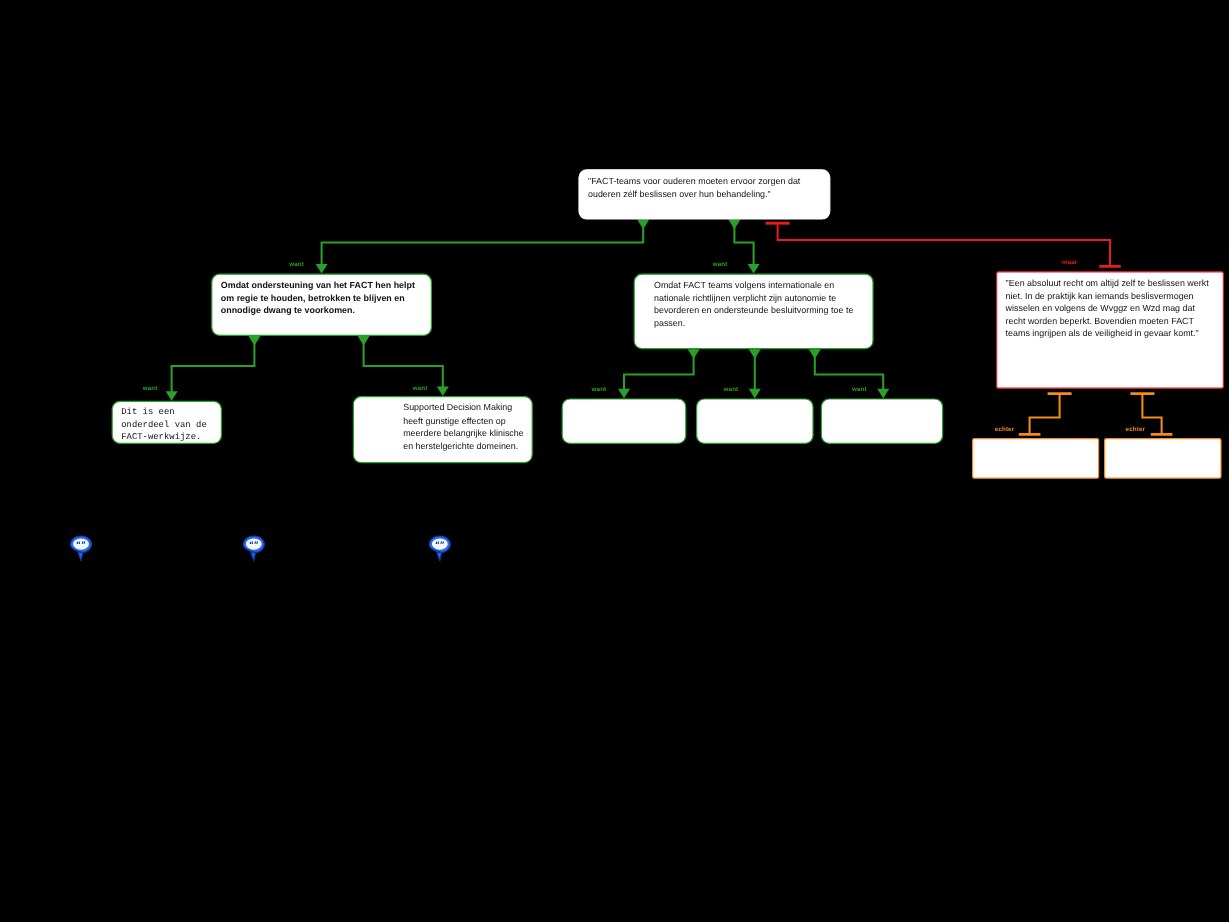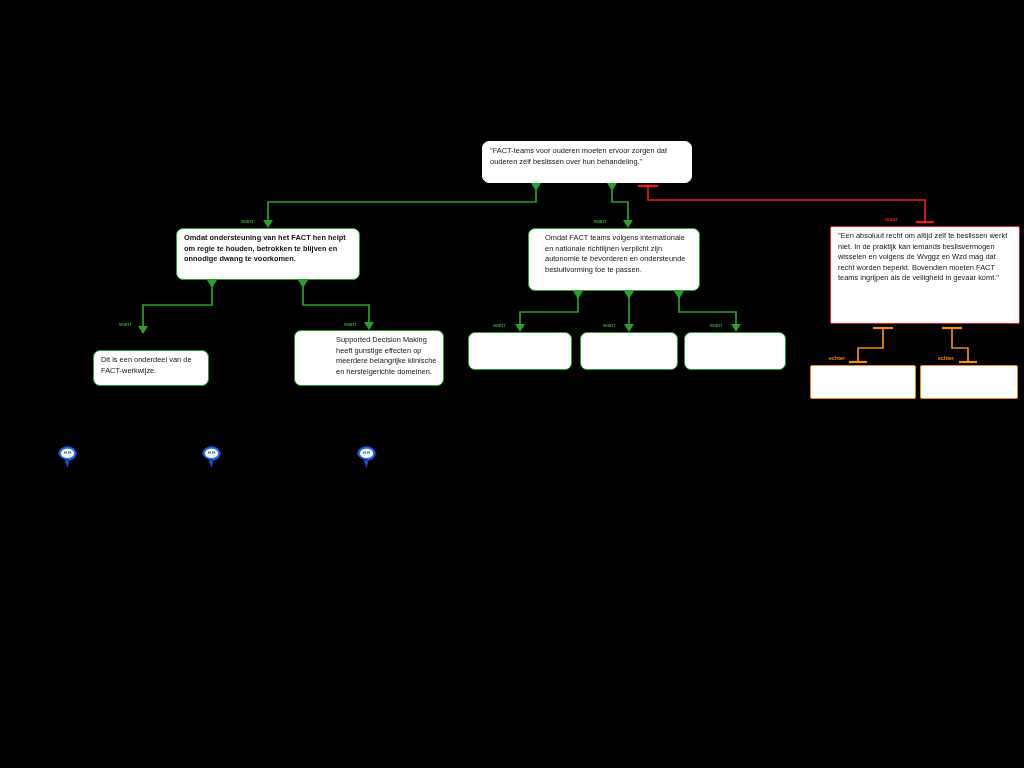--- a/index.html
+++ b/index.html
@@ -154,7 +154,7 @@
     <span>Omdat ondersteuning van het FACT hen helpt om regie te houden, betrokken te blijven en onnodige dwang te voorkomen.</span>
   </div>
 
-  <div class="node" style="left:528px; top:228px; width:172px; height:63px;padding-left:16px;">
+  <div class="node" style="left:528px; top:228px; width:200px; height:63px;padding-left:16px;">
     <span>Omdat FACT teams volgens internationale en nationale richtlijnen verplicht zijn autonomie te bevorderen en ondersteunde besluitvorming toe te passen.</span>
   </div>
 

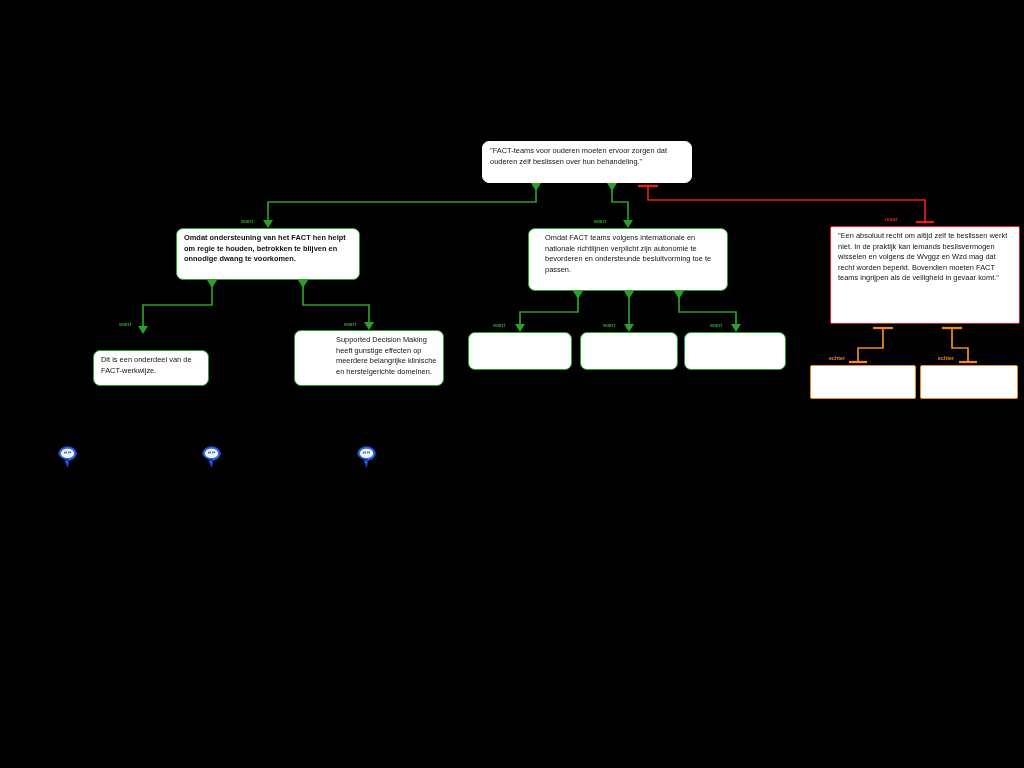--- a/index.html
+++ b/index.html
@@ -162,7 +162,7 @@
     <span>"Een absoluut recht om altijd zelf te beslissen werkt niet. In de praktijk kan iemands beslisvermogen wisselen en volgens de Wvggz en Wzd mag dat recht worden beperkt. Bovendien moeten FACT teams ingrijpen als de veiligheid in gevaar komt."</span>
   </div>
 
-  <div class="node" style="left:93px; top:350px; width:116px; height:36px;">
+  <div class="node" style="left:93px; top:334px; width:92px; height:36px;font-family:Liberation Mono, monospace;">
     <span>Dit is een onderdeel van de FACT-werkwijze.</span>
   </div>
 

